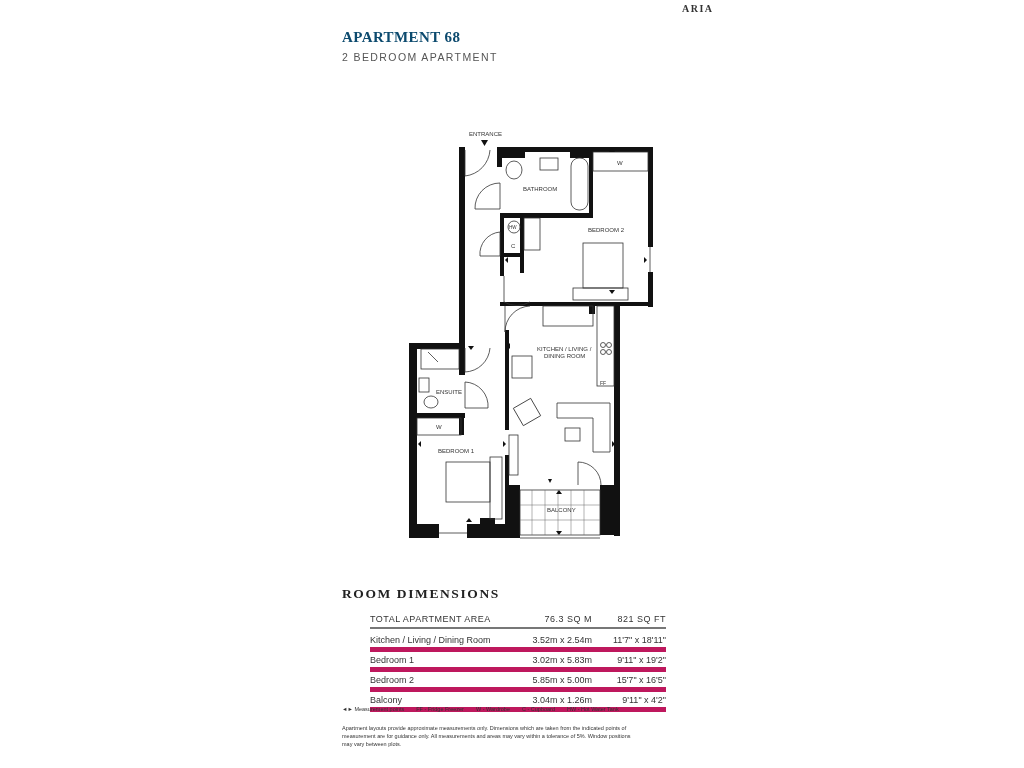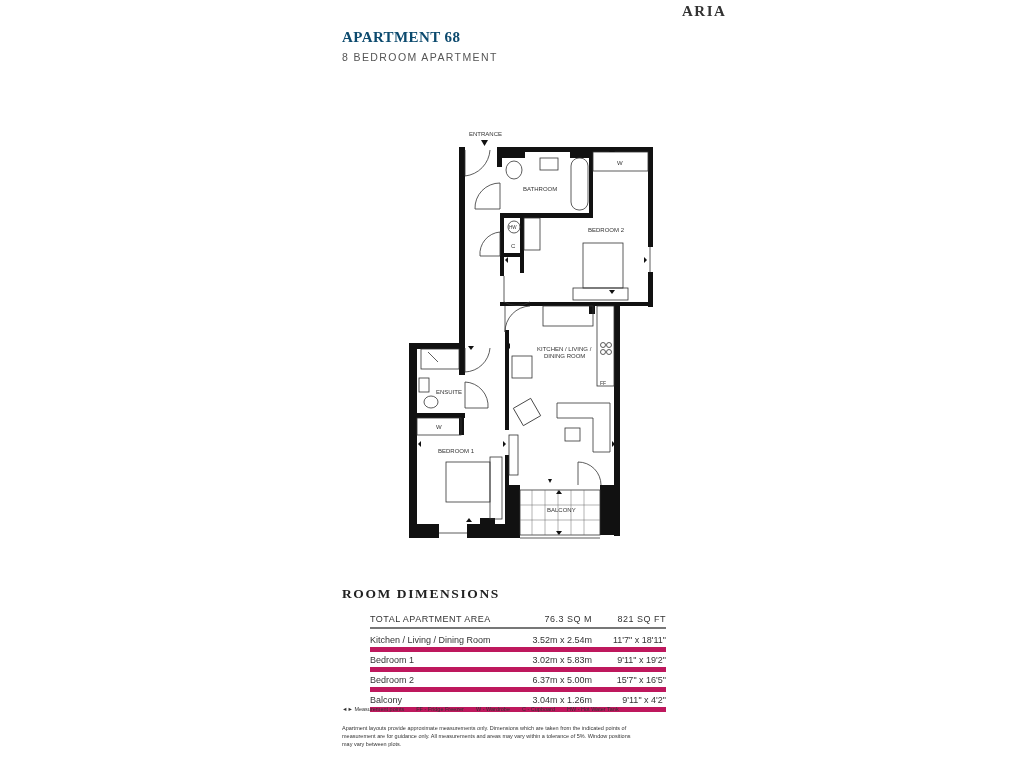--- a/index.html
+++ b/index.html
@@ -6,7 +6,7 @@
   html, body { width: 1024px; height: 768px; background: #ffffff; overflow: hidden; }
   body { position: relative; font-family: "Liberation Sans", sans-serif; color: #1a1a1a; }
 
-  .brand { position: absolute; left: 682px; top: 3px; font-family: "Liberation Serif", serif; font-weight: bold; font-size: 15px; letter-spacing: 1.5px; color: #333; text-align: center; }
+  .brand { position: absolute; left: 682px; top: 3px; font-family: "Liberation Serif", serif; font-weight: bold; font-size: 10px; letter-spacing: 1.5px; color: #333; text-align: center; }
   .title { position: absolute; left: 342px; top: 29px; font-family: "Liberation Serif", serif; font-weight: bold; font-size: 15px; letter-spacing: 0.4px; color: #0c4a6e; }
   .subtitle { position: absolute; left: 342px; top: 51px; font-size: 10.5px; letter-spacing: 1.4px; color: #555; }
 

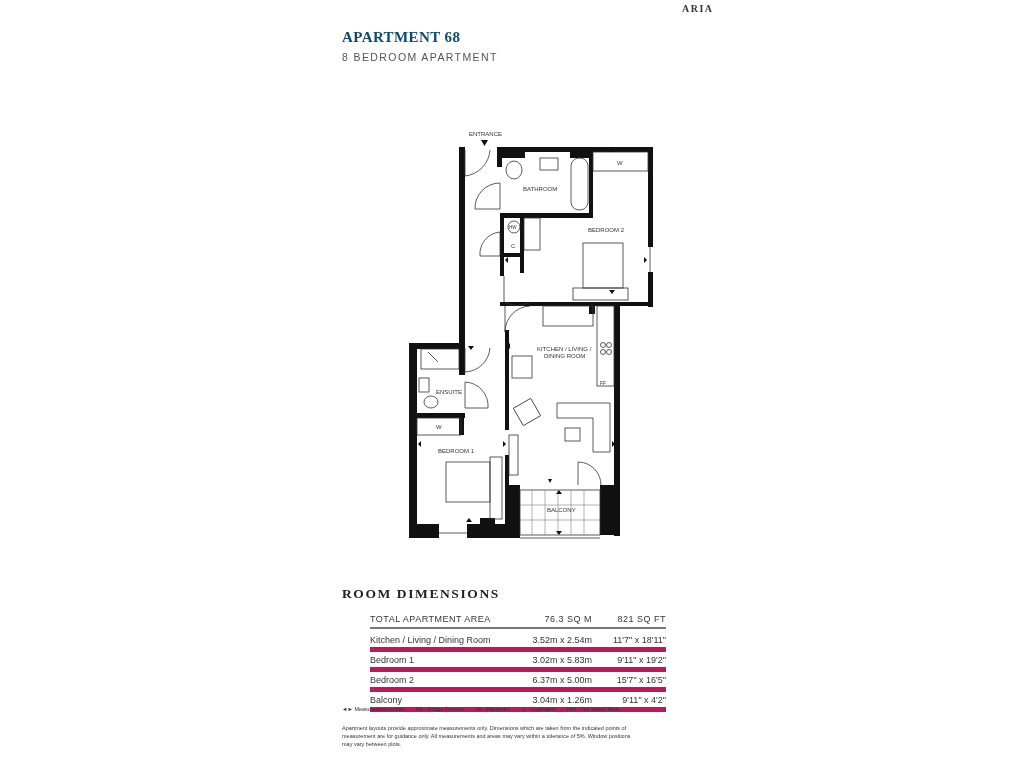--- a/index.html
+++ b/index.html
@@ -31,7 +31,7 @@
 
 <div class="brand">ARIA</div>
 <div class="title">APARTMENT 68</div>
-<div class="subtitle">8 BEDROOM APARTMENT</div>
+<div class="subtitle">2 BEDROOM APARTMENT</div>
 
 <div class="plan">
   <svg viewBox="400 120 270 430" xmlns="http://www.w3.org/2000/svg" fill="none" stroke="#333" stroke-width="0.8">

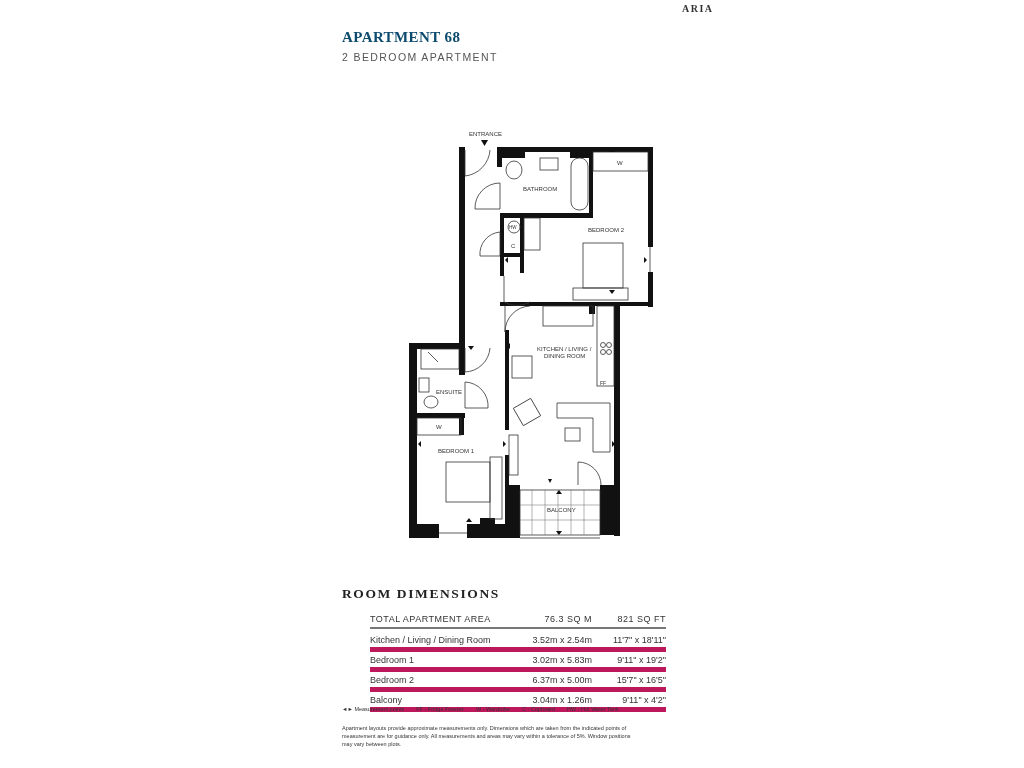--- a/index.html
+++ b/index.html
@@ -201,7 +201,7 @@
   </tr>
   <tr>
     <td class="c1">Bedroom 2</td>
-    <td class="c2">6.37m x 5.00m</td>
+    <td class="c2">5.85m x 5.00m</td>
     <td class="c3">15'7" x 16'5"</td>
   </tr>
   <tr>

